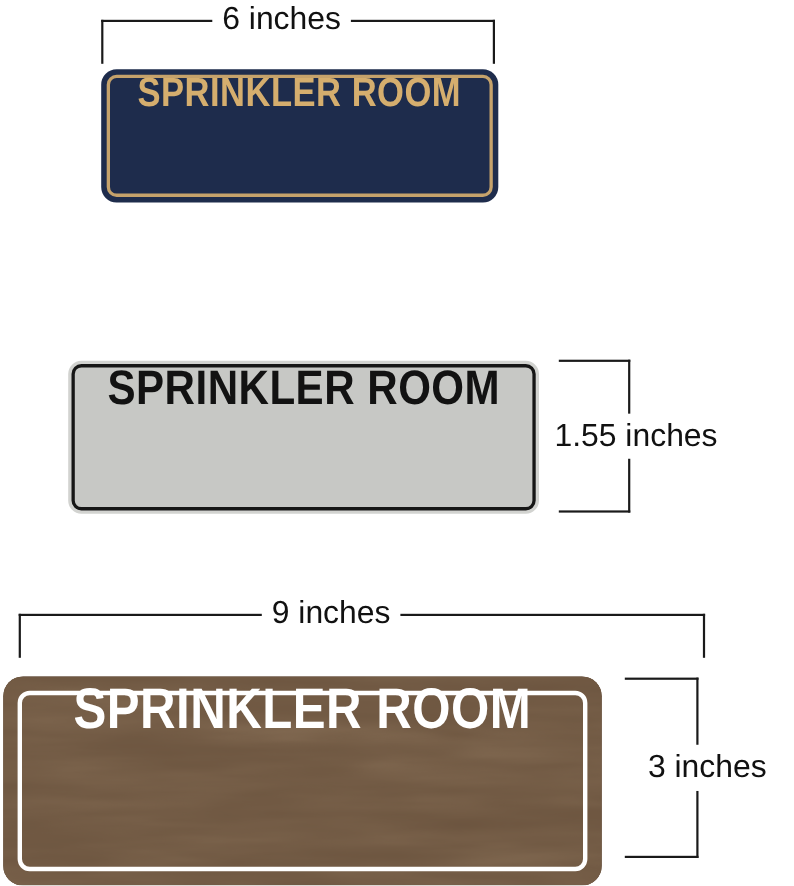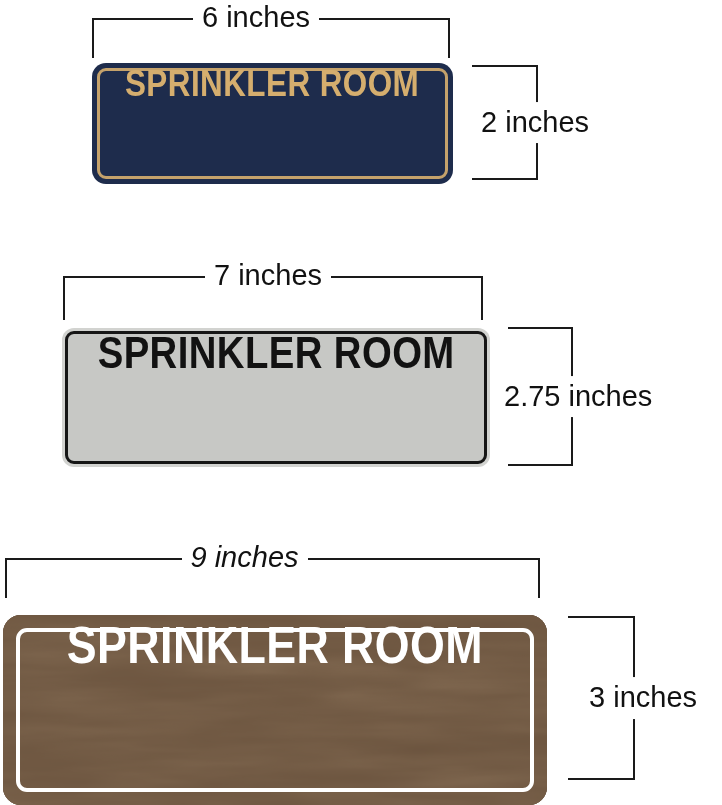--- a/index.html
+++ b/index.html
@@ -108,9 +108,6 @@
     <span class="dim-label" style="transform:translate(calc(-50% - 15px),-50%);">6 inches</span>
   </div>
 
-  <div class="dim dim-v" style="left:472px;top:65px;width:66px;height:115px;">
-    <span class="dim-label" style="left:3px;">2 inches</span>
-  </div>
 
   <div class="sign sign-navy">
     <div class="sign-inner-border"></div>

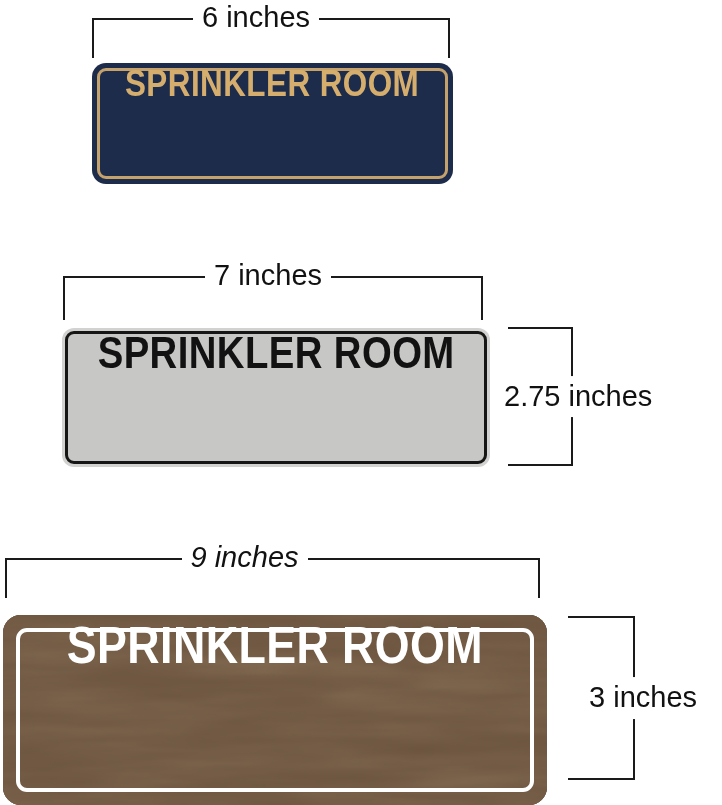--- a/index.html
+++ b/index.html
@@ -114,9 +114,6 @@
     <span class="sign-label">SPRINKLER ROOM</span>
   </div>
 
-  <div class="dim dim-h" style="left:63px;top:276px;width:420px;height:44px;">
-    <span class="dim-label" style="transform:translate(calc(-50% - 5px),-50%);">7 inches</span>
-  </div>
 
   <div class="dim dim-v" style="left:508px;top:327px;width:65px;height:139px;">
     <span class="dim-label" style="left:-10px;">2.75 inches</span>

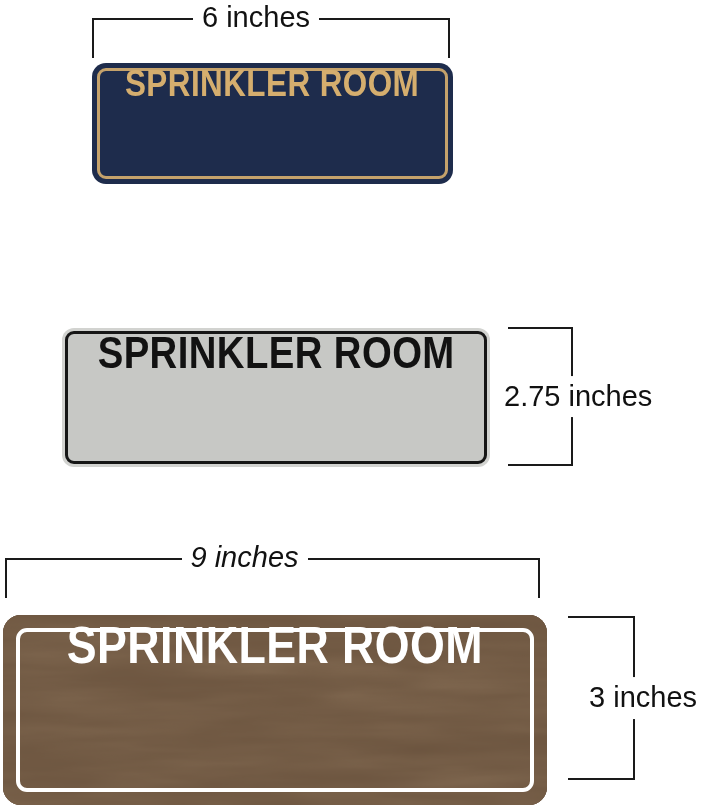--- a/index.html
+++ b/index.html
@@ -116,7 +116,7 @@
 
 
   <div class="dim dim-v" style="left:508px;top:327px;width:65px;height:139px;">
-    <span class="dim-label" style="left:-10px;">2.75 inches</span>
+    <span class="dim-label" style="left:-10px;">1.55 inches</span>
   </div>
 
   <div class="sign sign-silver">

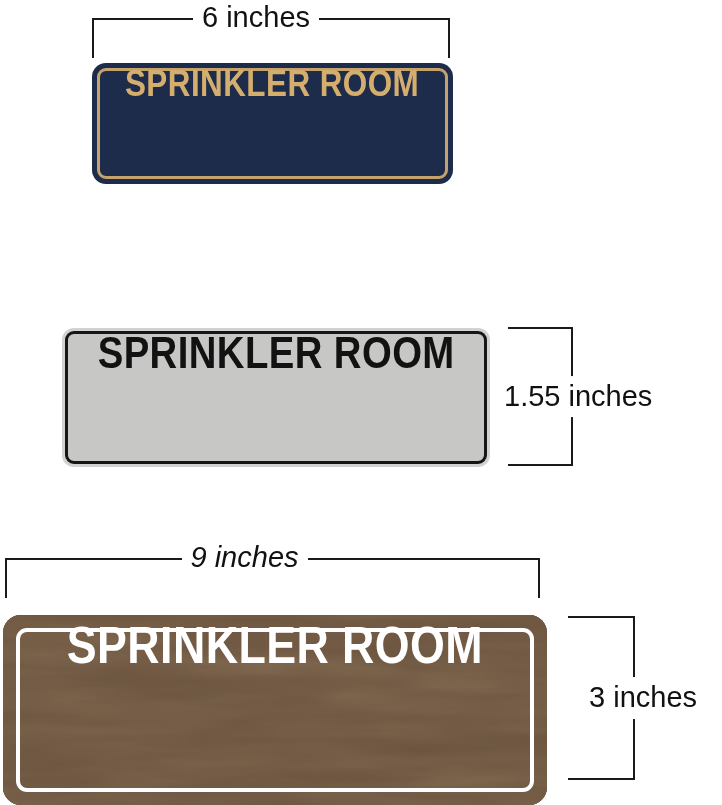--- a/index.html
+++ b/index.html
@@ -124,7 +124,7 @@
     <span class="sign-label">SPRINKLER ROOM</span>
   </div>
 
-  <div class="dim dim-h" style="left:5px;top:558px;width:535px;height:40px;font-style:italic;">
+  <div class="dim dim-h" style="left:17px;top:558px;width:624px;height:40px;">
     <span class="dim-label" style="transform:translate(calc(-50% - 28px),-50%);">9 inches</span>
   </div>
 

